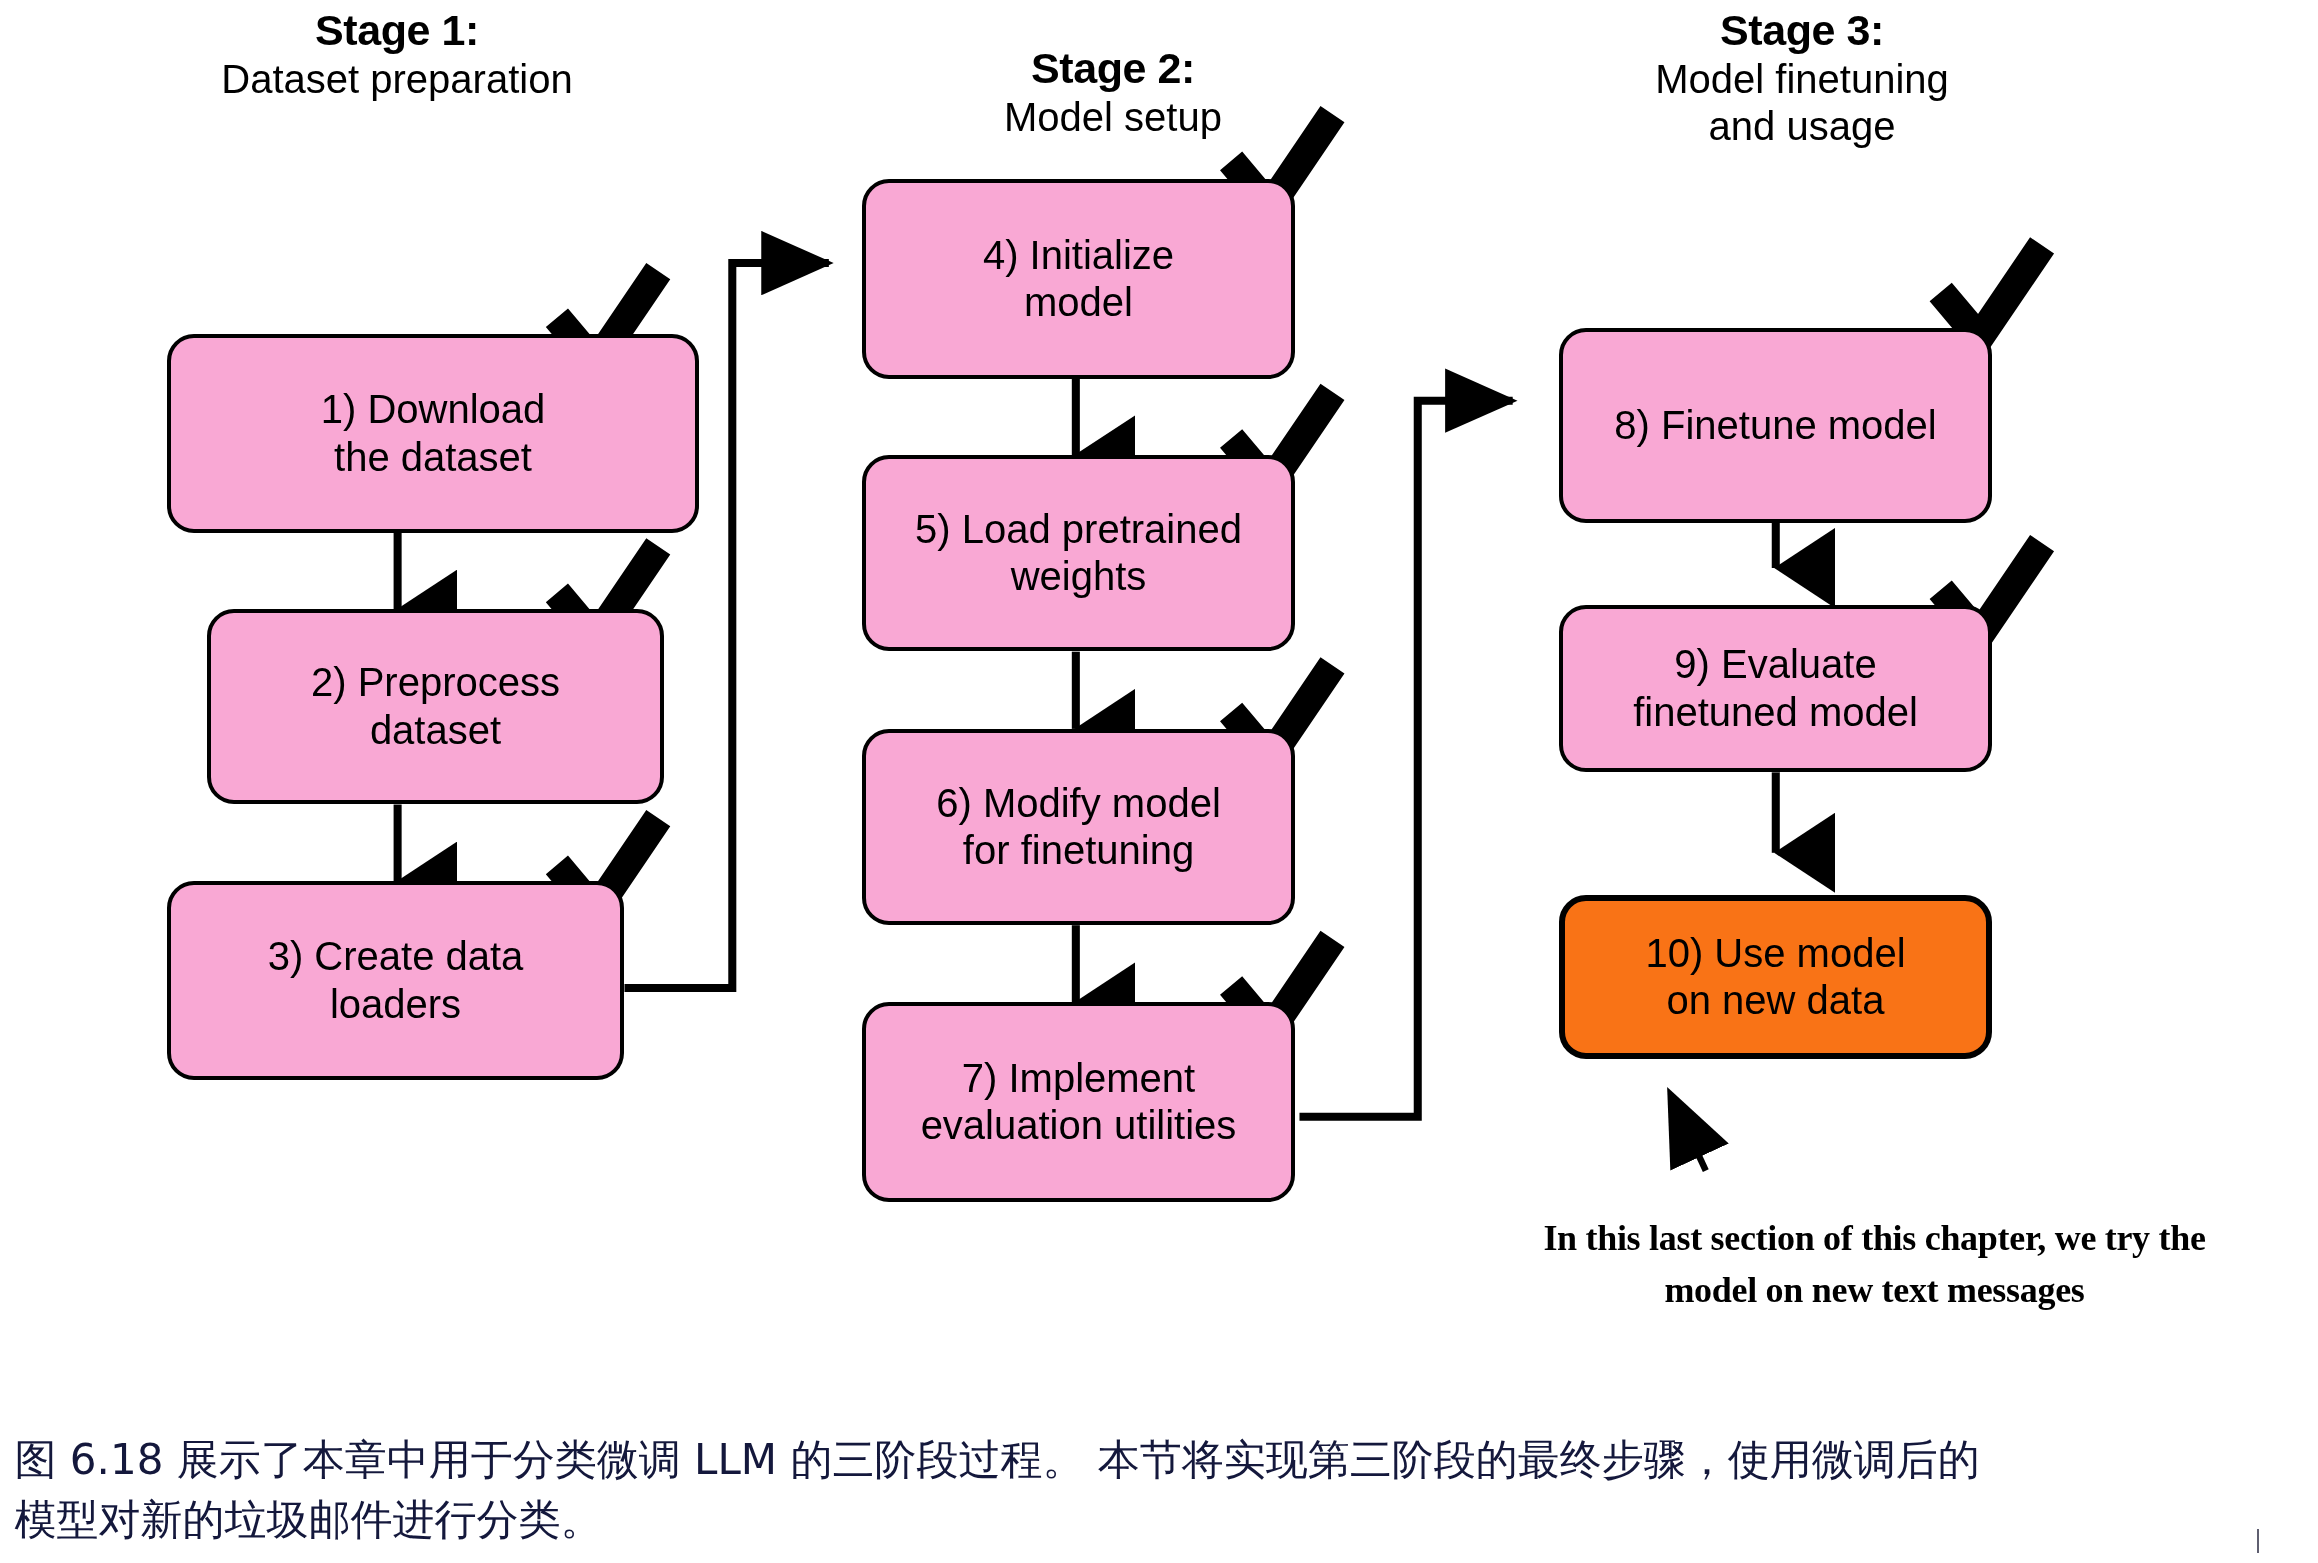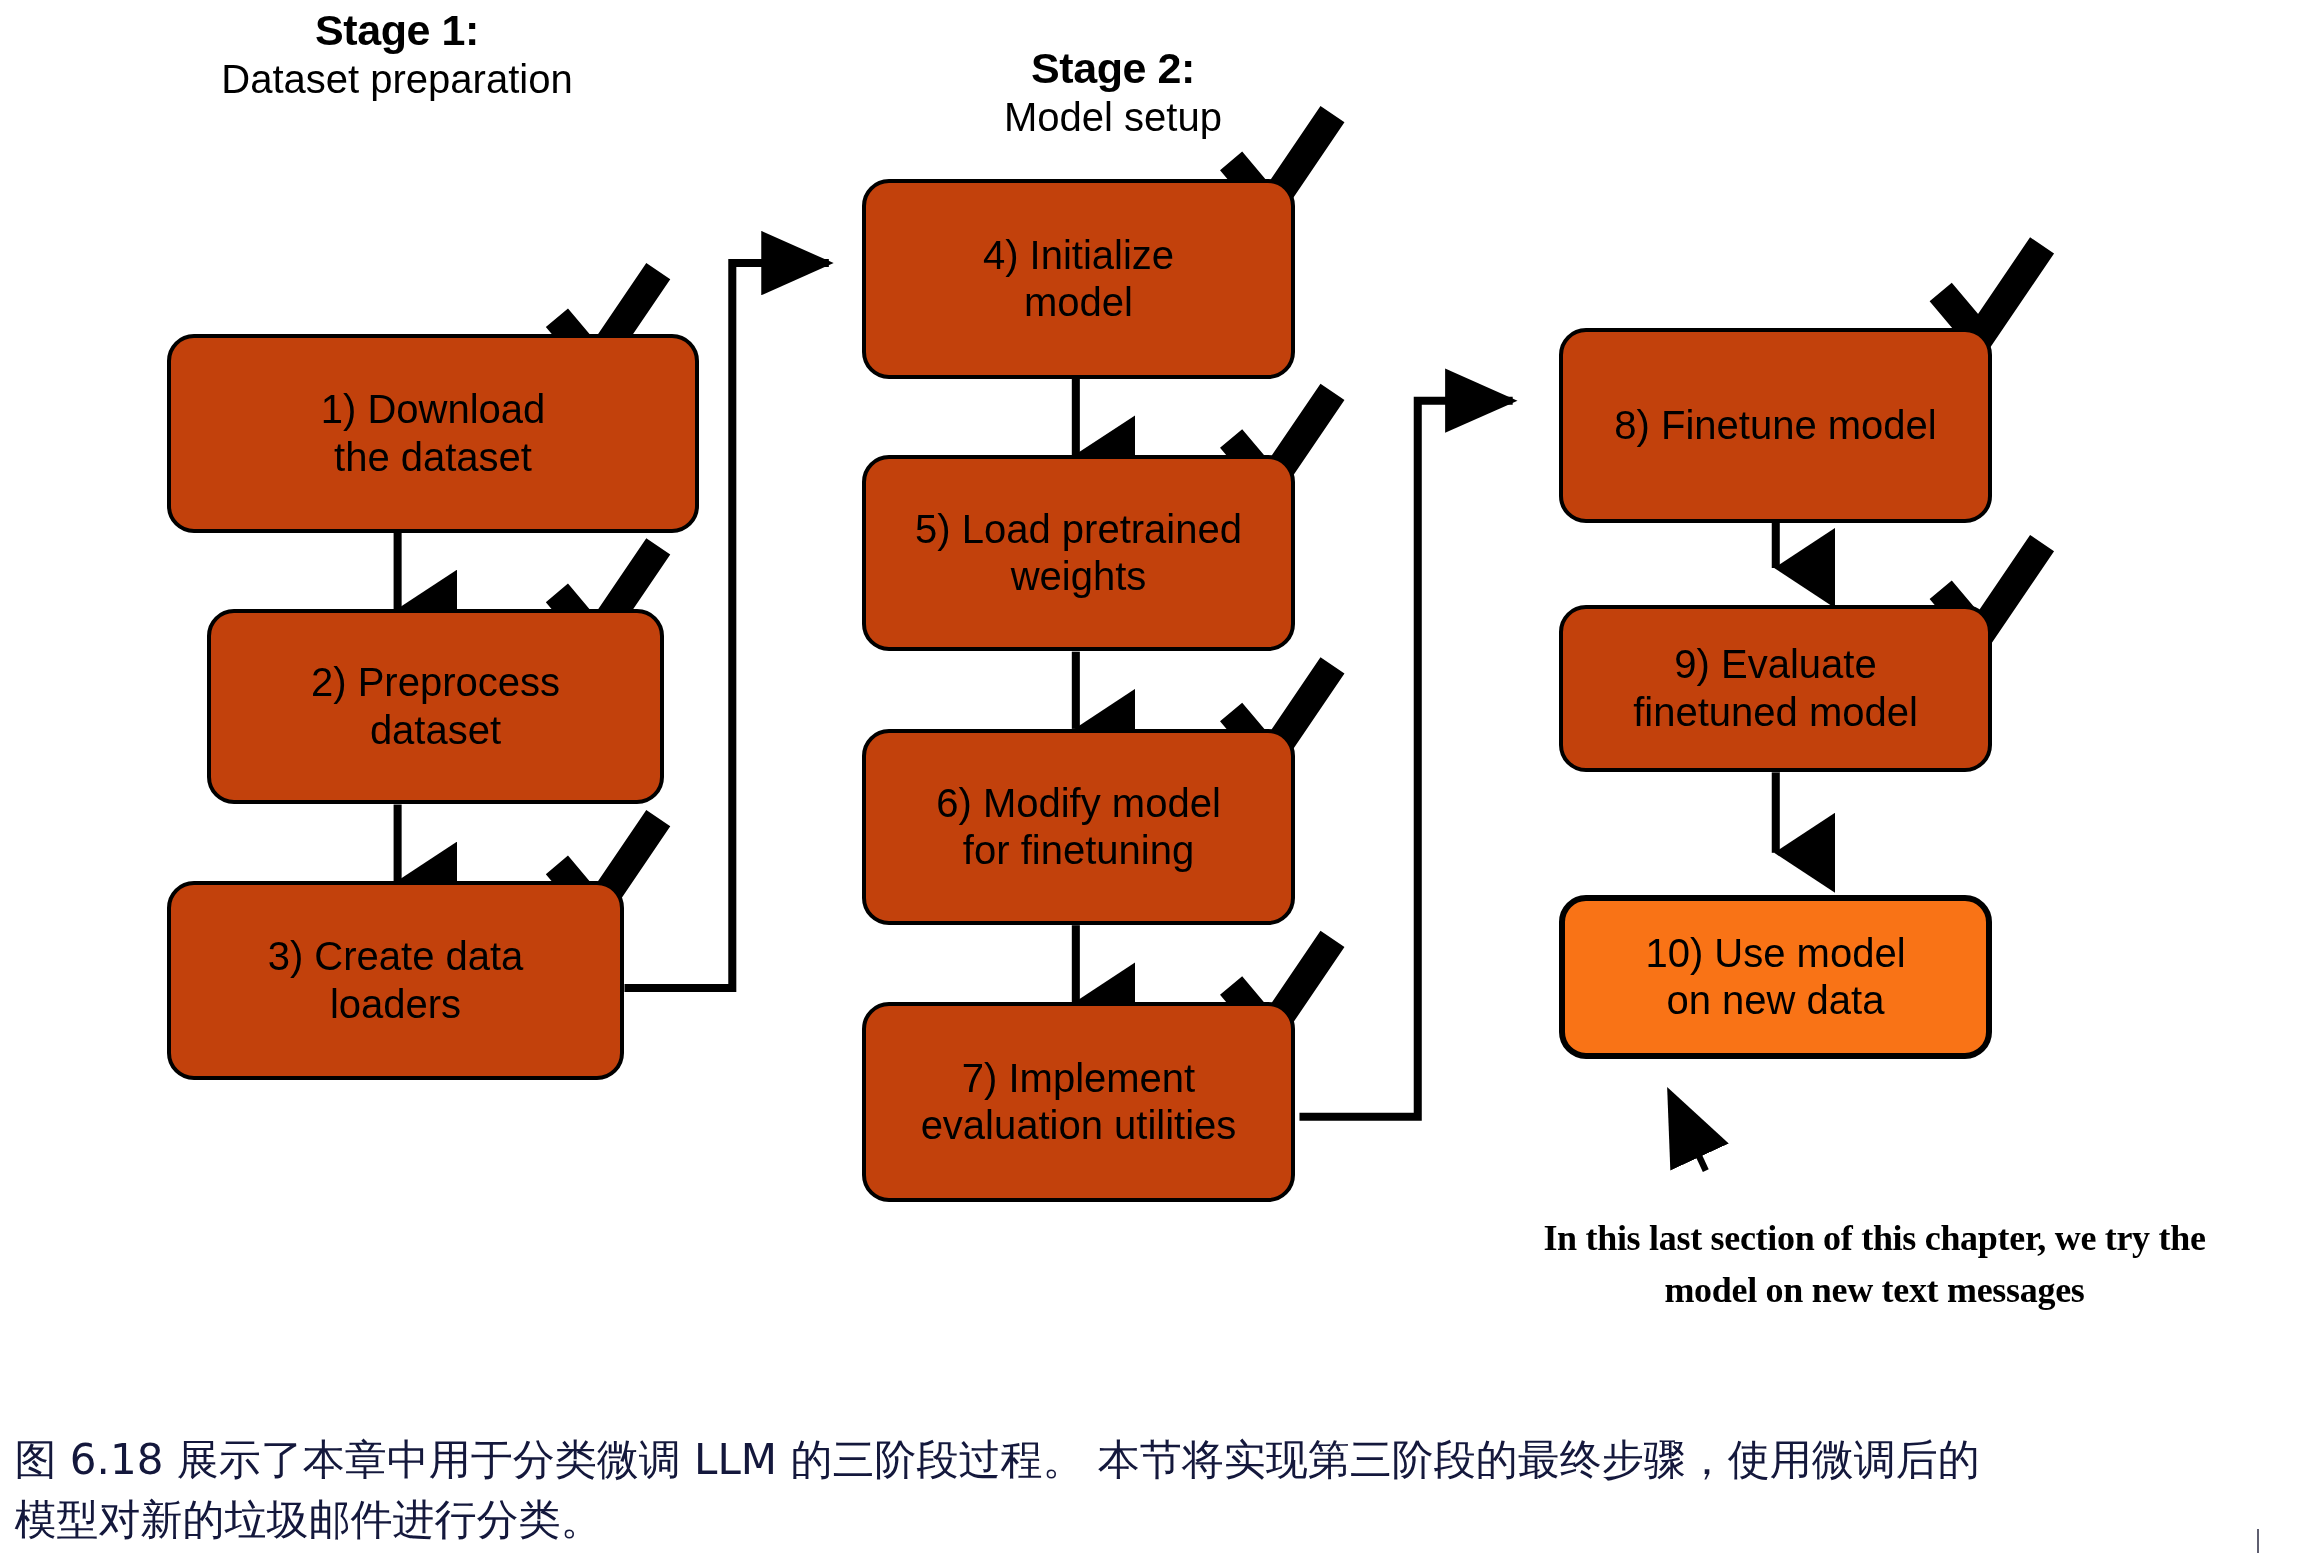--- a/index.html
+++ b/index.html
@@ -182,6 +182,11 @@
     <span class="stage-sub">Model setup</span>
   </div>
 
+  <div class="stage-header" style="left:1456px; top:4.8px; width:692px;">
+    <span class="stage-title">Stage 3:</span>
+    <span class="stage-sub">Model finetuning
+and usage</span>
+  </div>
 
   <div class="node" style="left:167px; top:334px; width:532px; height:199px;">1) Download
 the dataset</div>

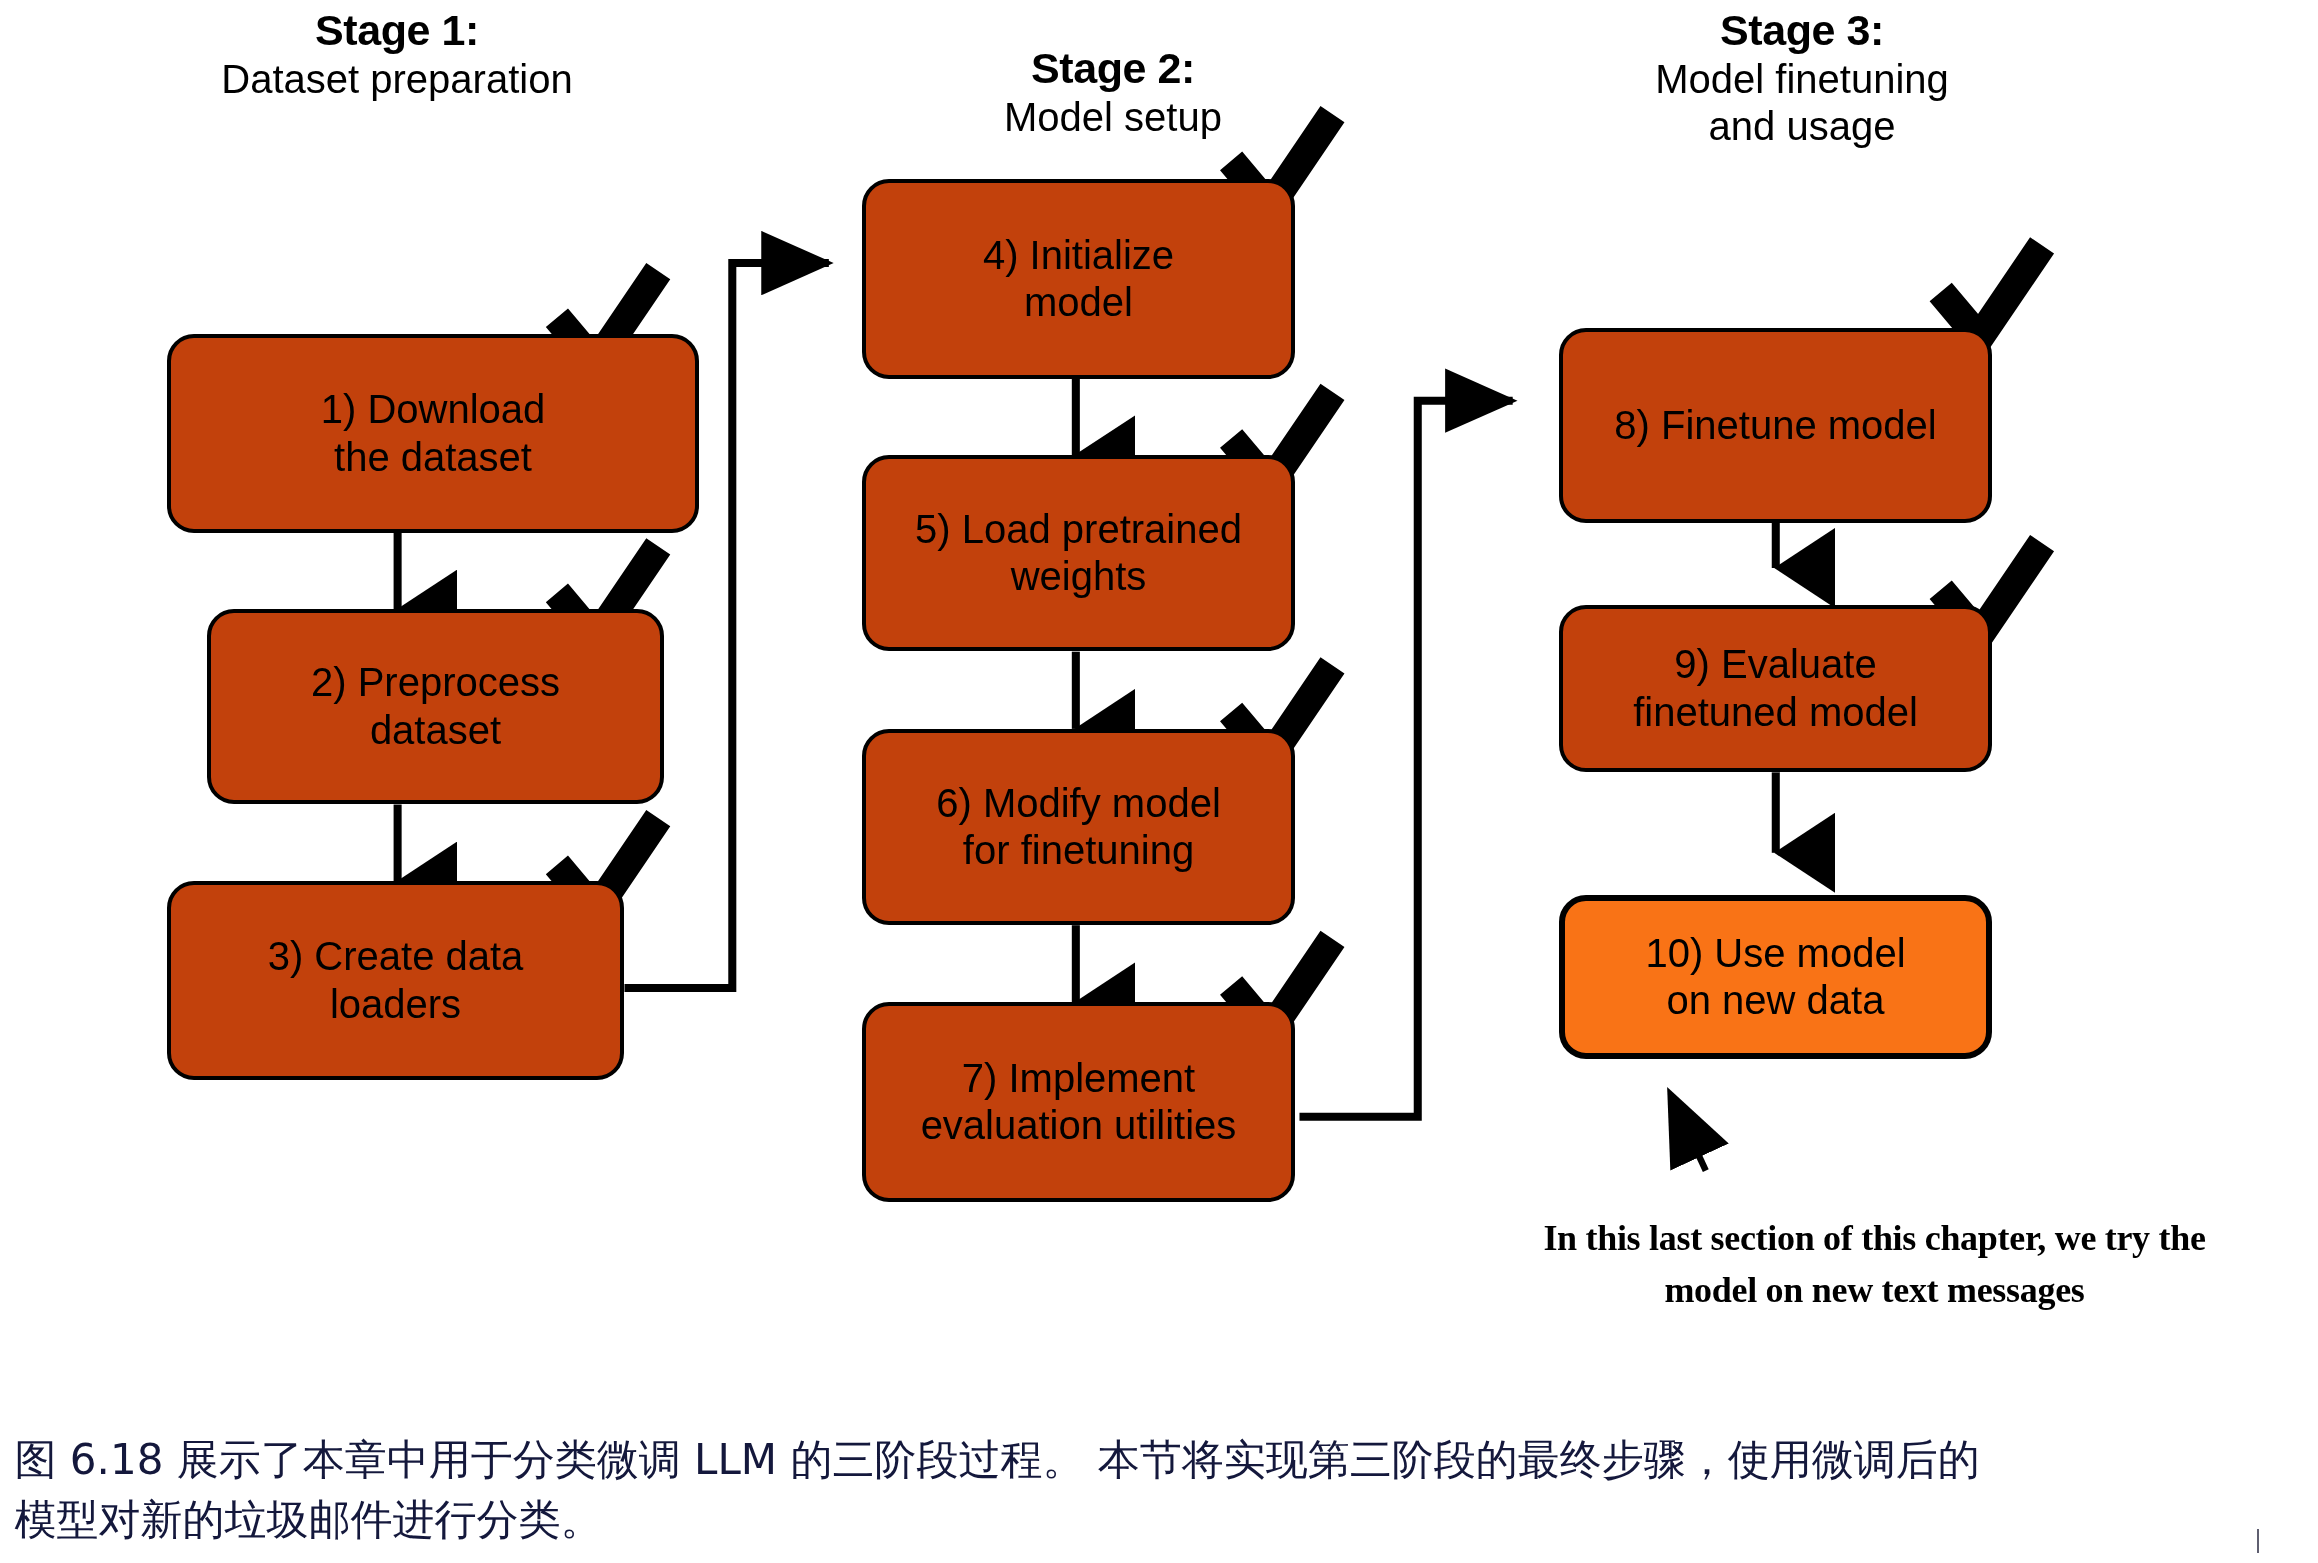--- a/index.html
+++ b/index.html
@@ -49,7 +49,7 @@
     box-sizing: border-box;
     border: 4px solid #000;
     border-radius: 27px;
-    background: #c2410c;
+    background: #f9a8d4;
     display: flex;
     align-items: center;
     justify-content: center;

